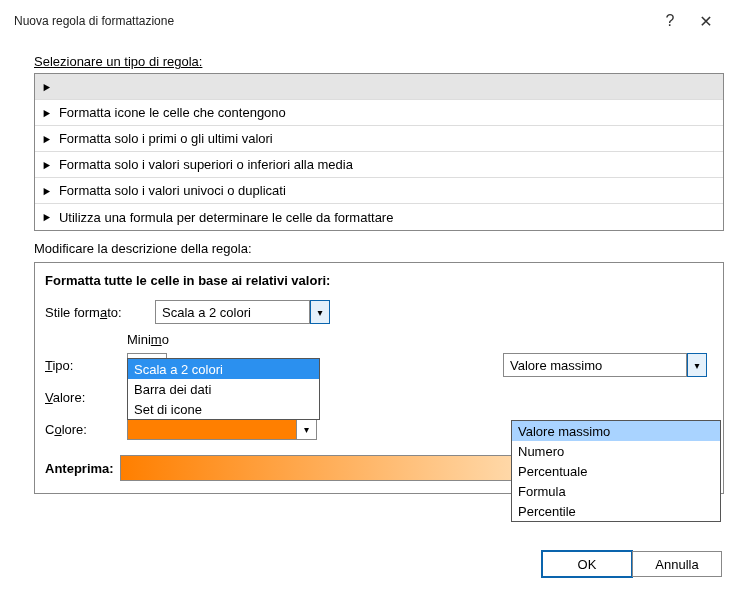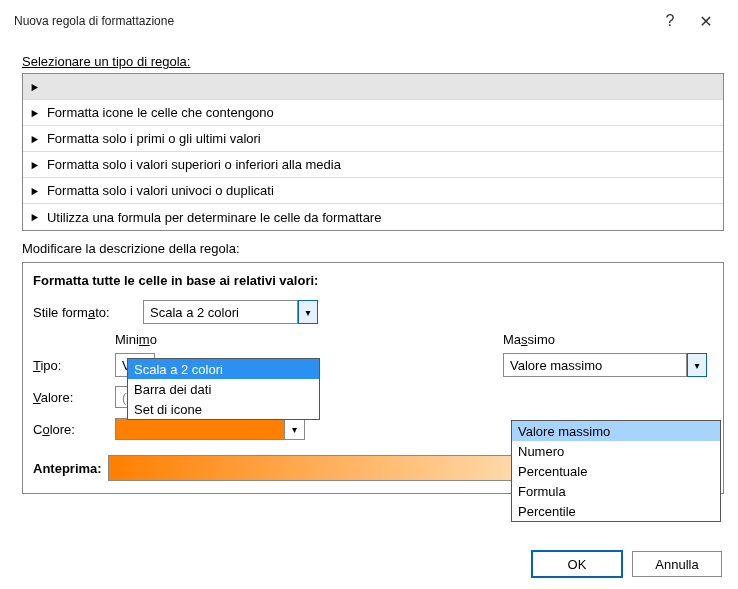--- a/index.html
+++ b/index.html
@@ -7,7 +7,7 @@
 .titlebar { height: 42px; display: flex; align-items: center; padding: 0 14px; }
 .titlebar .title { font-size: 12px; color: #222; flex: 1; }
 .titlebar .help, .titlebar .close { width: 36px; text-align: center; font-size: 16px; color: #333; cursor: default; }
-.body { padding: 8px 14px 0 22px; }
+.body { padding: 8px 14px 0 22px; margin-left: 12px; }
 .section-label { margin: 4px 0 4px 0; color: #000; }
 .rule-list { border: 1px solid #888; }
 .rule-item { display: flex; align-items: center; height: 26px; padding: 0 6px; border-bottom: 1px solid #ddd; cursor: default; }

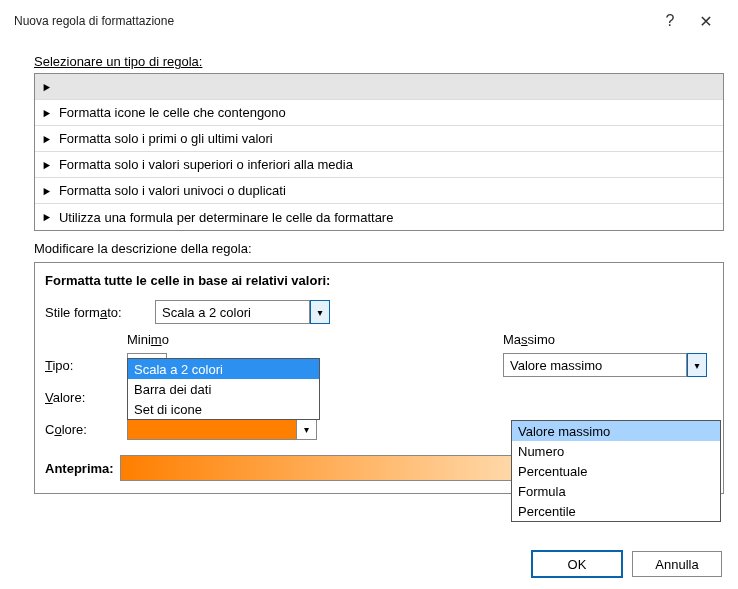--- a/index.html
+++ b/index.html
@@ -109,11 +109,6 @@
           <span>Mini</span><span class="u">m</span><span>o</span>
         </div>
       </div>
-      <div class="max-col">
-        <div class="col-head">
-          <span>Ma</span><span class="u">s</span><span>simo</span>
-        </div>
-      </div>
     </div>
 
     <div class="field-row">

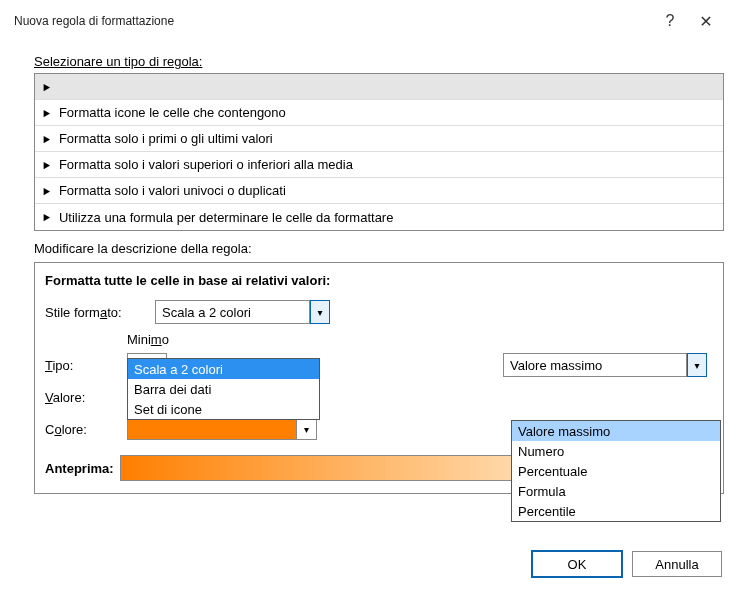--- a/index.html
+++ b/index.html
@@ -42,7 +42,7 @@
 .dropdown-list .opt.hilite { background: #a9d3ff; }
 #style-dropdown { left: 127px; top: 358px; width: 193px; }
 #max-dropdown { left: 511px; top: 420px; width: 210px; }
-.buttons { position: absolute; right: 16px; bottom: 12px; display: flex; gap: 10px; }
+.buttons { position: absolute; right: 16px; bottom: 12px; display: flex; }
 .btn { width: 90px; height: 26px; border: 1px solid #888; background: #fff; display: flex; align-items: center; justify-content: center; cursor: default; }
 .btn.primary { border: 1px solid #0a64ad; box-shadow: 0 0 0 1px #0a64ad; }
 .u { text-decoration: underline; }

